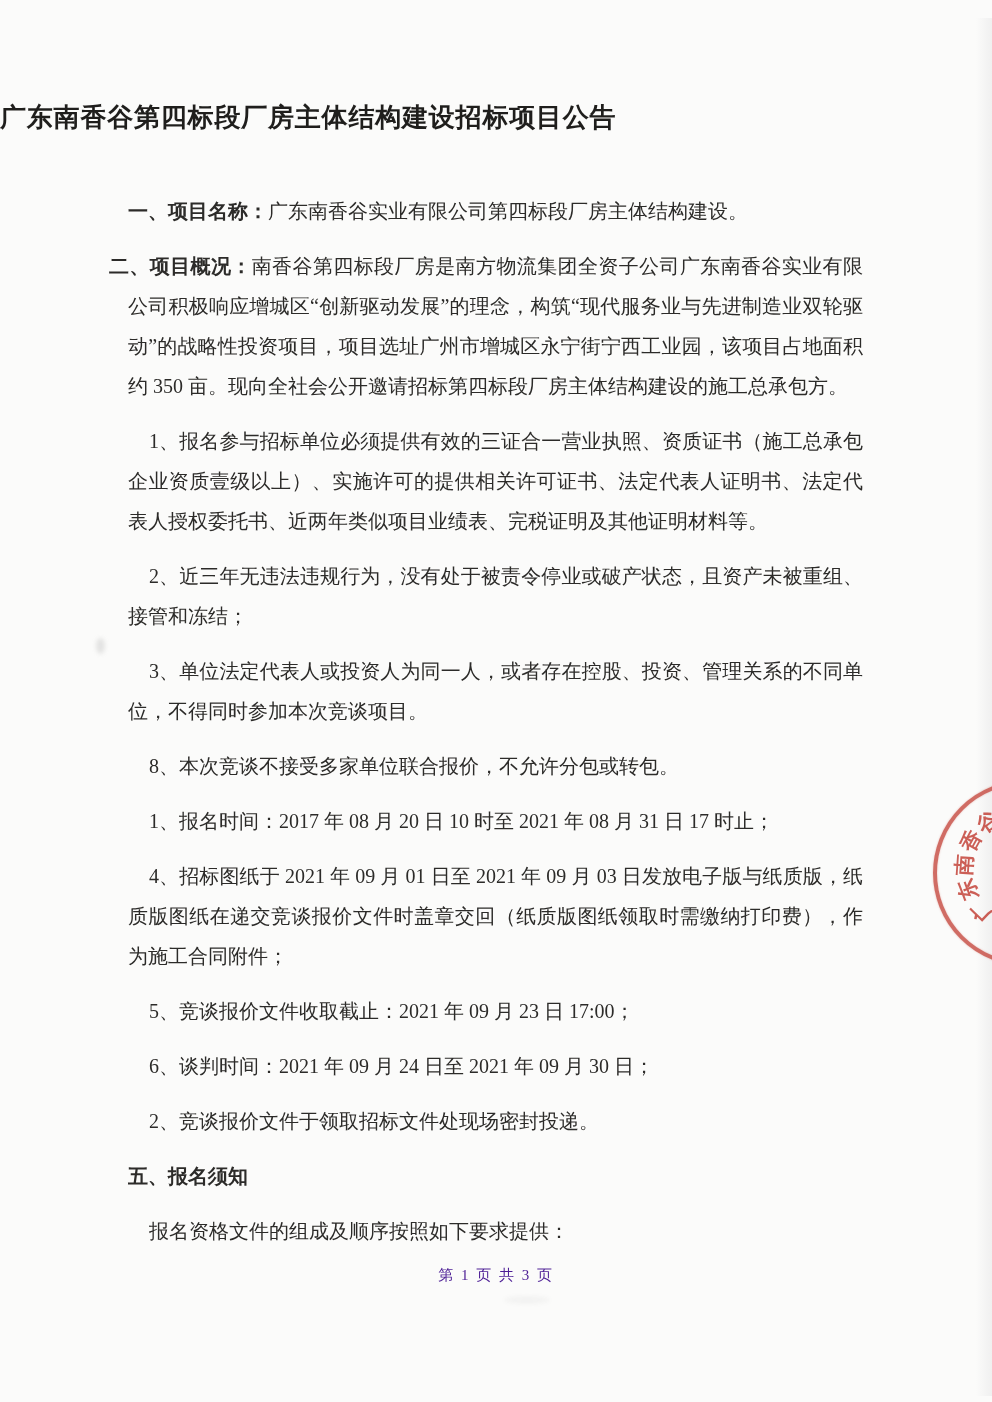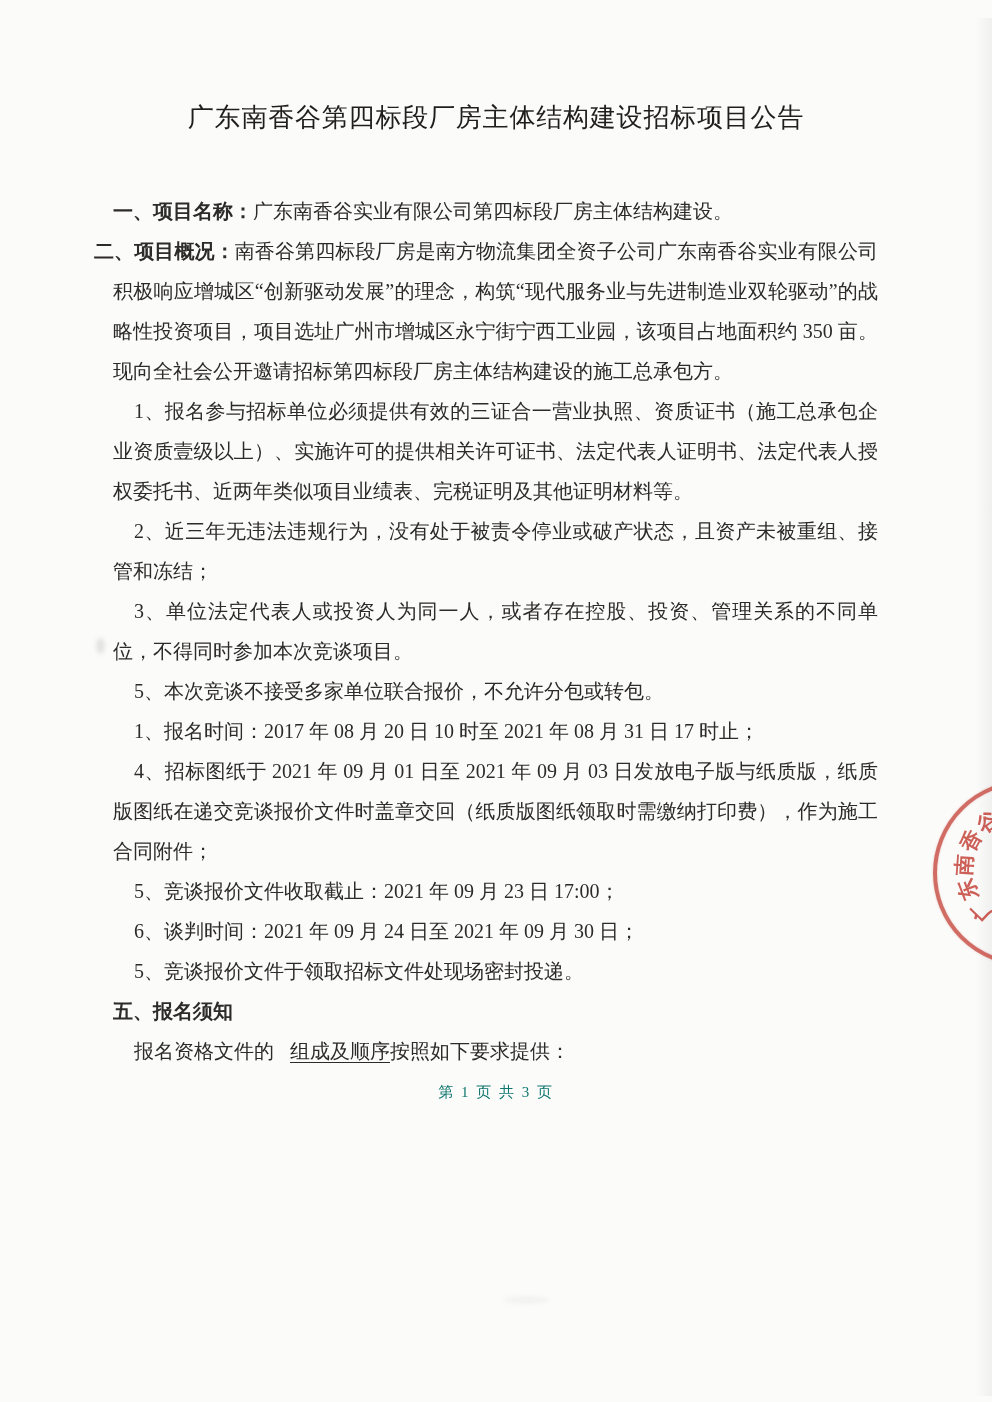--- a/index.html
+++ b/index.html
@@ -26,9 +26,9 @@
 
   .doc-title {
     margin-top: 97px;
-    text-align: center;
+    text-align: left;
     font-size: 26px;
-    font-weight: 400;
+    font-weight: 700;
     letter-spacing: 0.8px;
     color: #1f1e1c;
     line-height: 42px;

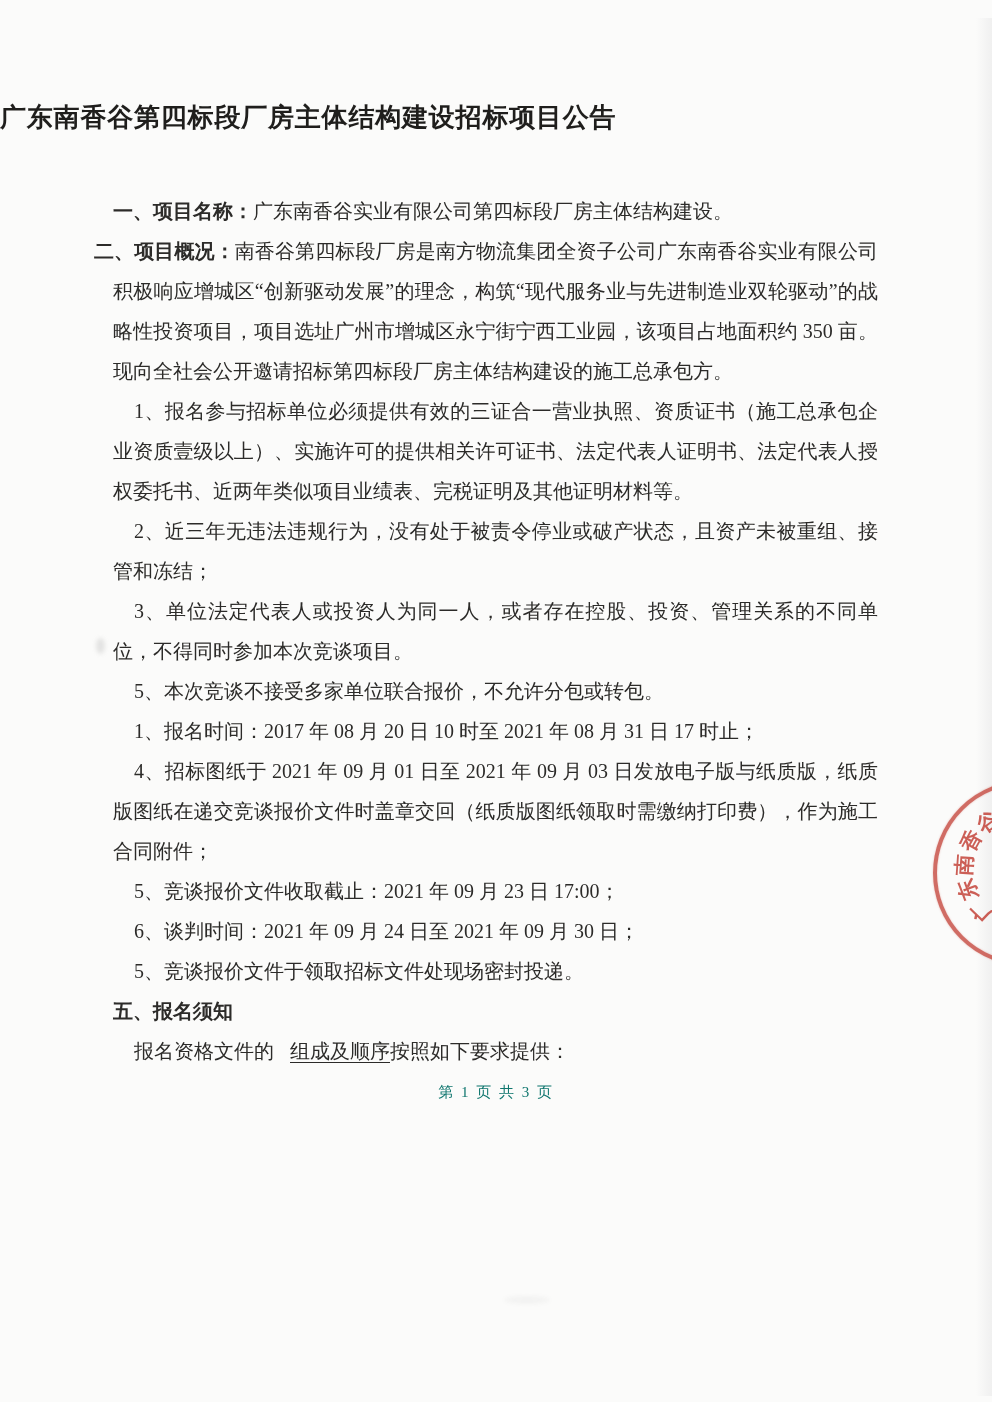--- a/index.html
+++ b/index.html
@@ -41,7 +41,7 @@
     text-align: justify;
     text-justify: inter-ideograph;
   }
-  .content p { margin: 0; padding: 0; }
+  .content p { margin: 15px; padding: 0; }
   .sec-label { font-weight: 700; }
   .hang { padding-left: 19px; text-indent: -19px; }
   .num-item { text-indent: 21px; }

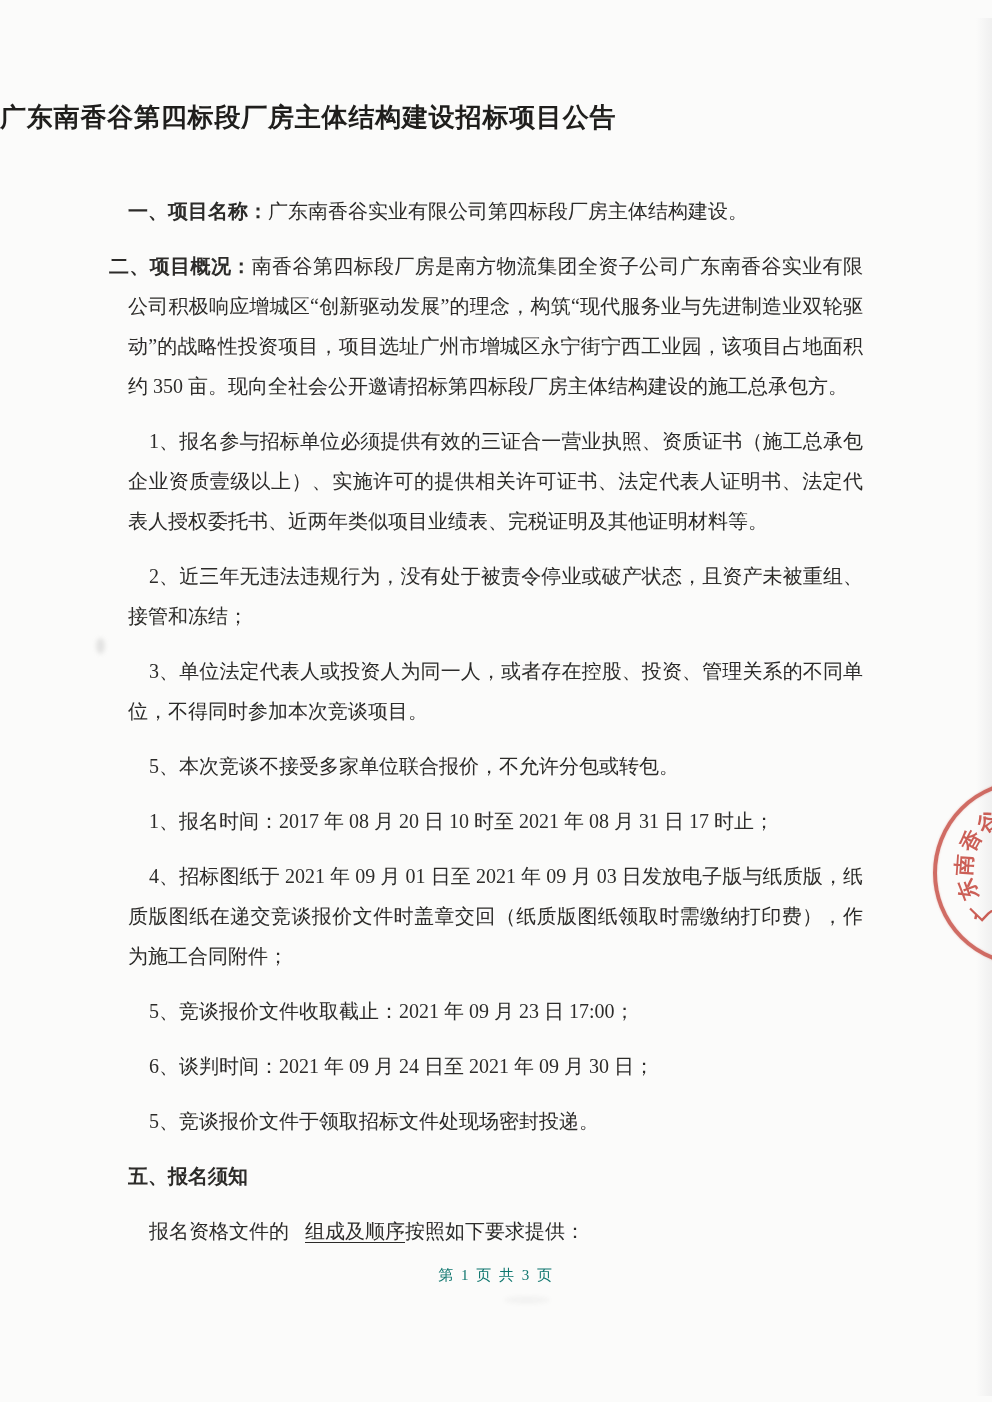--- a/index.html
+++ b/index.html
@@ -98,7 +98,7 @@
     <p class="num-item">1、报名参与招标单位必须提供有效的三证合一营业执照、资质证书（施工总承包企业资质壹级以上）、实施许可的提供相关许可证书、法定代表人证明书、法定代表人授权委托书、近两年类似项目业绩表、完税证明及其他证明材料等。</p>
     <p class="num-item">2、近三年无违法违规行为，没有处于被责令停业或破产状态，且资产未被重组、接管和冻结；</p>
     <p class="num-item">3、单位法定代表人或投资人为同一人，或者存在控股、投资、管理关系的不同单位，不得同时参加本次竞谈项目。</p>
-    <p class="num-item">5、本次竞谈不接受多家单位联合报价，不允许分包或转包。</p>
+    <p class="num-item">8、本次竞谈不接受多家单位联合报价，不允许分包或转包。</p>
 
     <p class="num-item">1、报名时间：2017 年 08 月 20 日 10 时至 2021 年 08 月 31 日 17 时止；</p>
     <p class="num-item">4、招标图纸于 2021 年 09 月 01 日至 2021 年 09 月 03 日发放电子版与纸质版，纸质版图纸在递交竞谈报价文件时盖章交回（纸质版图纸领取时需缴纳打印费），作为施工合同附件；</p>

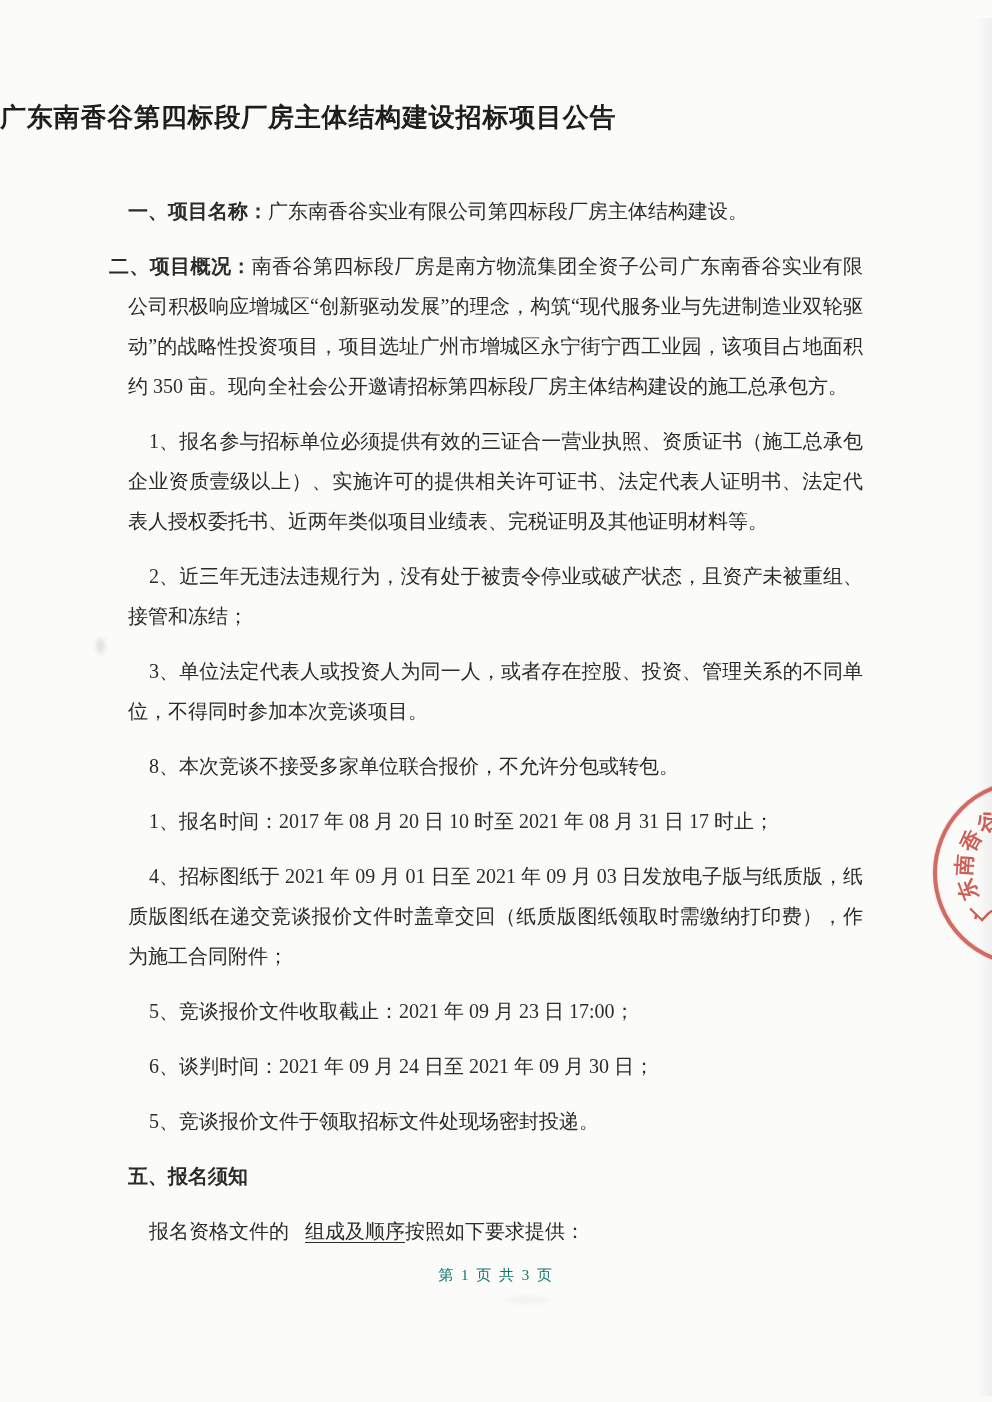--- a/index.html
+++ b/index.html
@@ -104,7 +104,7 @@
     <p class="num-item">4、招标图纸于 2021 年 09 月 01 日至 2021 年 09 月 03 日发放电子版与纸质版，纸质版图纸在递交竞谈报价文件时盖章交回（纸质版图纸领取时需缴纳打印费），作为施工合同附件；</p>
     <p class="num-item">5、竞谈报价文件收取截止：2021 年 09 月 23 日 17:00；</p>
     <p class="num-item">6、谈判时间：2021 年 09 月 24 日至 2021 年 09 月 30 日；</p>
-    <p class="num-item">5、竞谈报价文件于领取招标文件处现场密封投递。</p>
+    <p class="num-item">2、竞谈报价文件于领取招标文件处现场密封投递。</p>
 
     <p><span class="sec-label">五、报名须知</span></p>
     <p class="note-line"><span>报名资格文件的</span><span class="u">组成及顺序</span><span>按照如下要求提供：</span></p>

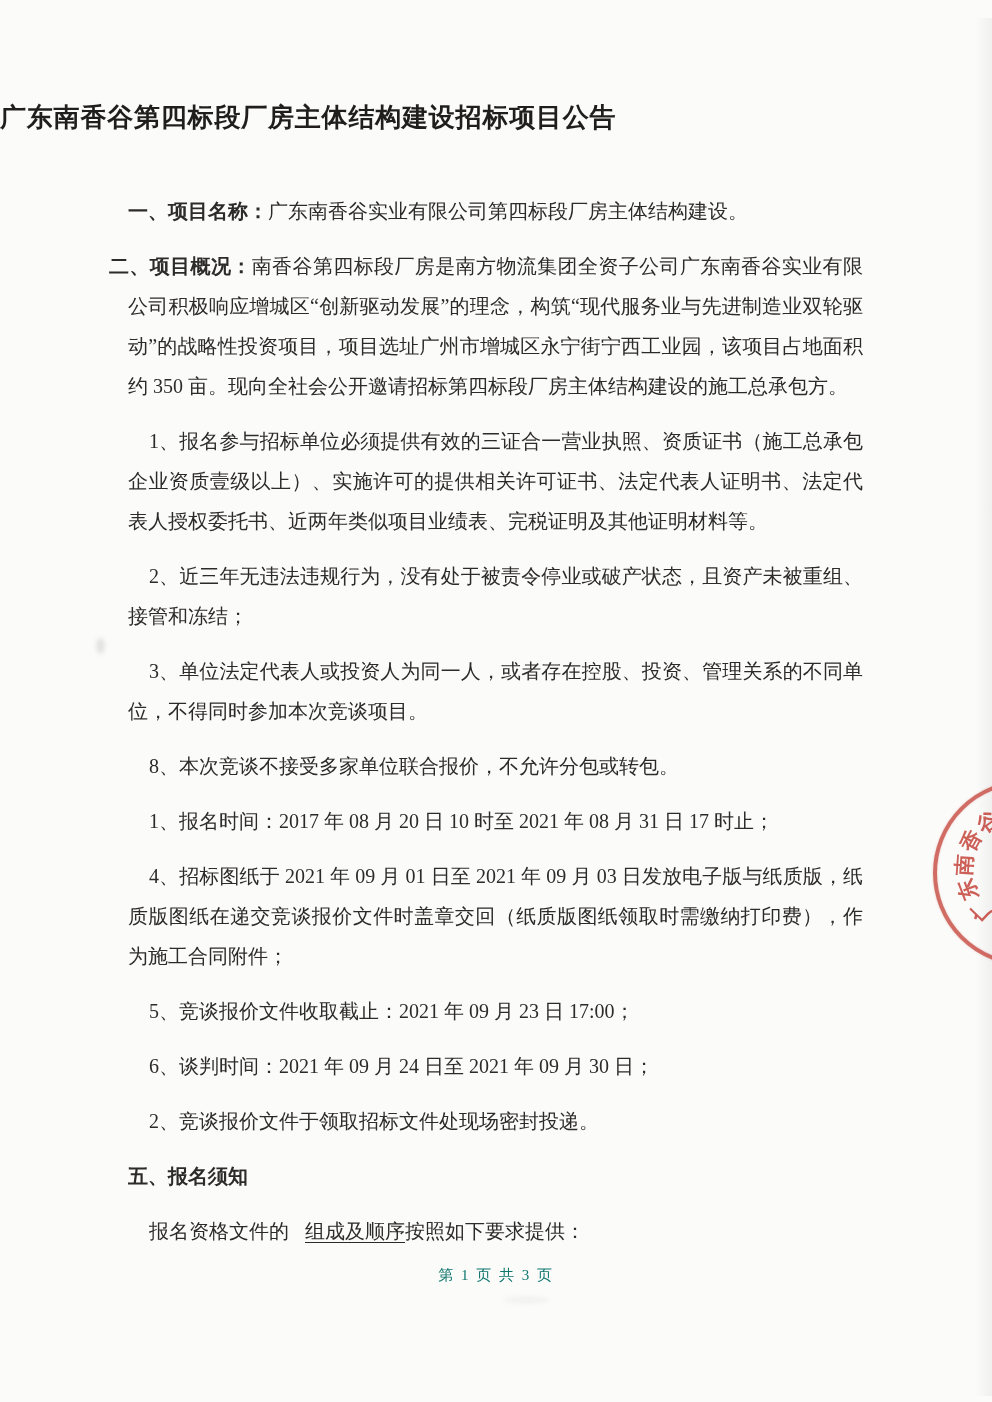--- a/index.html
+++ b/index.html
@@ -47,10 +47,8 @@
   .num-item { text-indent: 21px; }
   .note-line { text-indent: 21px; }
   .u {
-    text-decoration: underline;
     text-underline-offset: 4px;
     text-decoration-thickness: 1px;
-    padding-left: 16px;
   }
   .footer {
     margin-top: 12px;

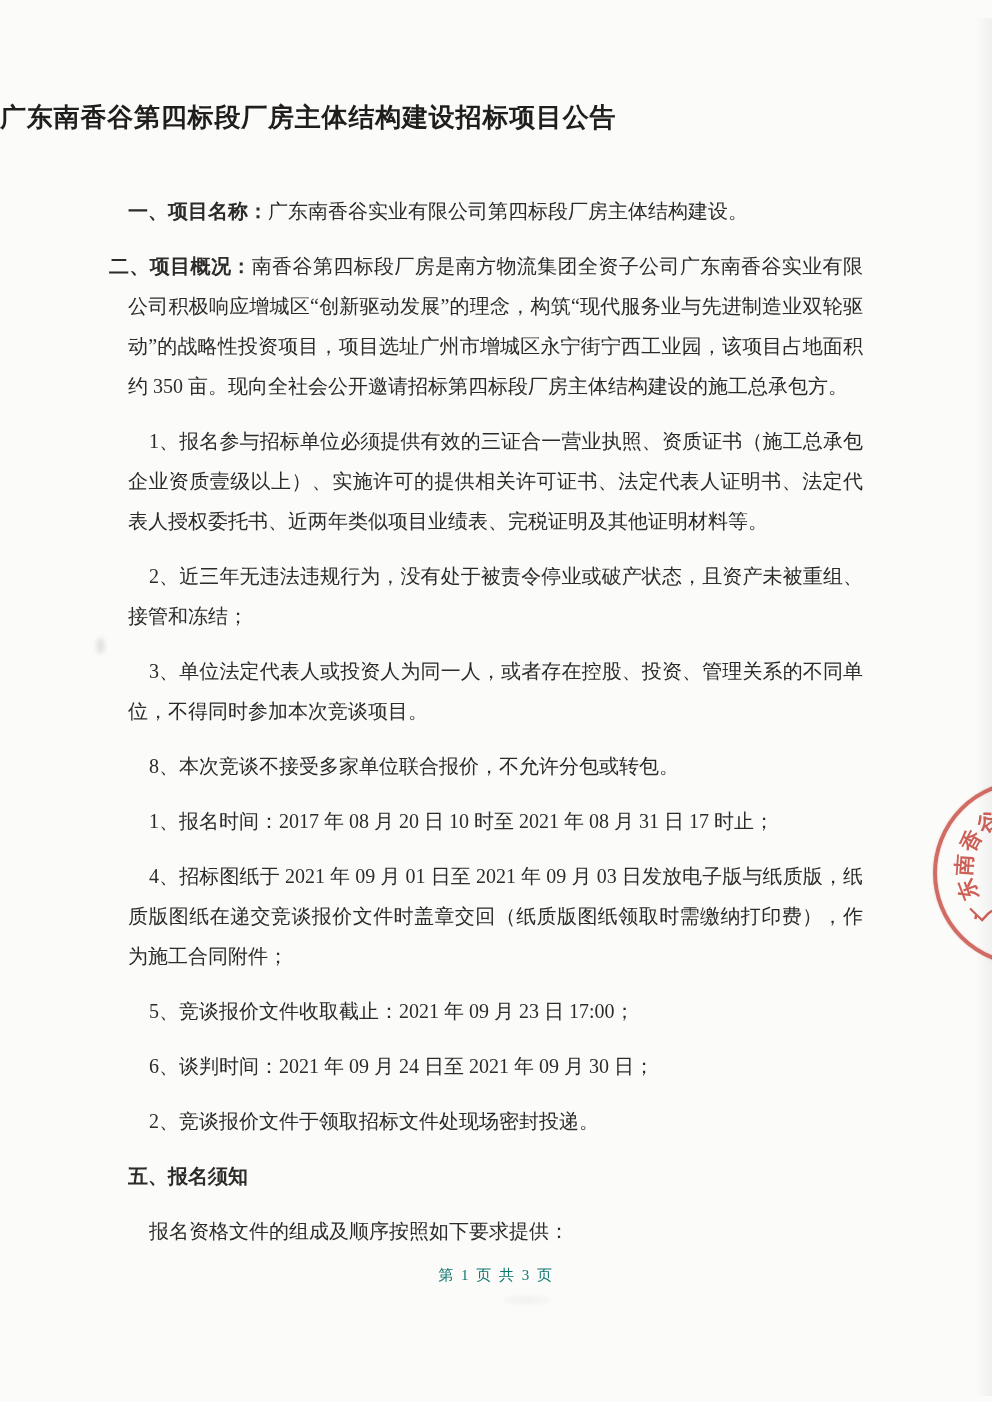--- a/index.html
+++ b/index.html
@@ -55,7 +55,7 @@
     text-align: center;
     font-size: 15px;
     letter-spacing: 2px;
-    color: #0f766e;
+    color: #4c1d95;
   }
 
   

